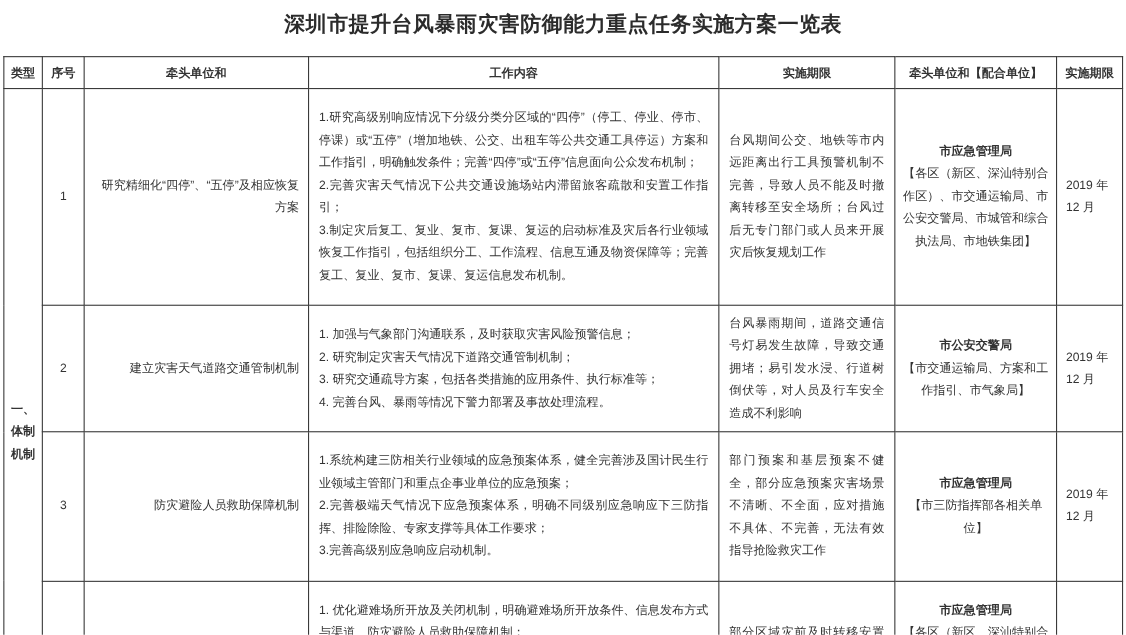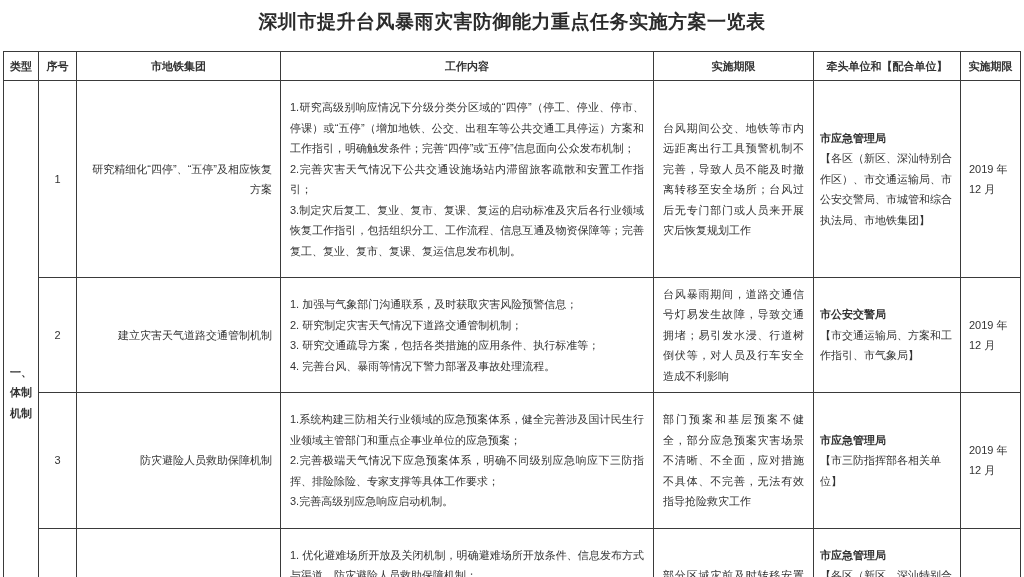--- a/index.html
+++ b/index.html
@@ -87,7 +87,7 @@
       <tr>
         <th>类型</th>
         <th>序号</th>
-        <th>市地铁集团</th>
+        <th>牵头单位和</th>
         <th>工作内容</th>
         <th>实施期限</th>
         <th>牵头单位和【配合单位】</th>

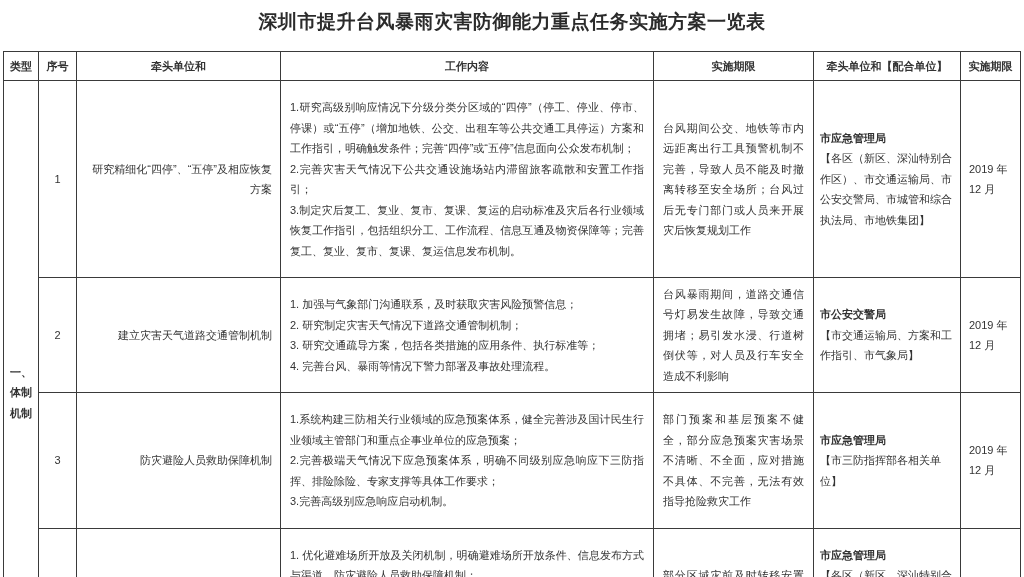--- a/index.html
+++ b/index.html
@@ -63,7 +63,7 @@
     text-justify: inter-character;
     padding: 3px 9px;
   }
-  td.lead-cell { text-align: left; padding: 3px 6px; }
+  td.lead-cell { text-align: center; padding: 3px 6px; }
   .lead-name { font-weight: bold; }
   td.deadline-cell { text-align: left; white-space: pre-line; }
 </style>

